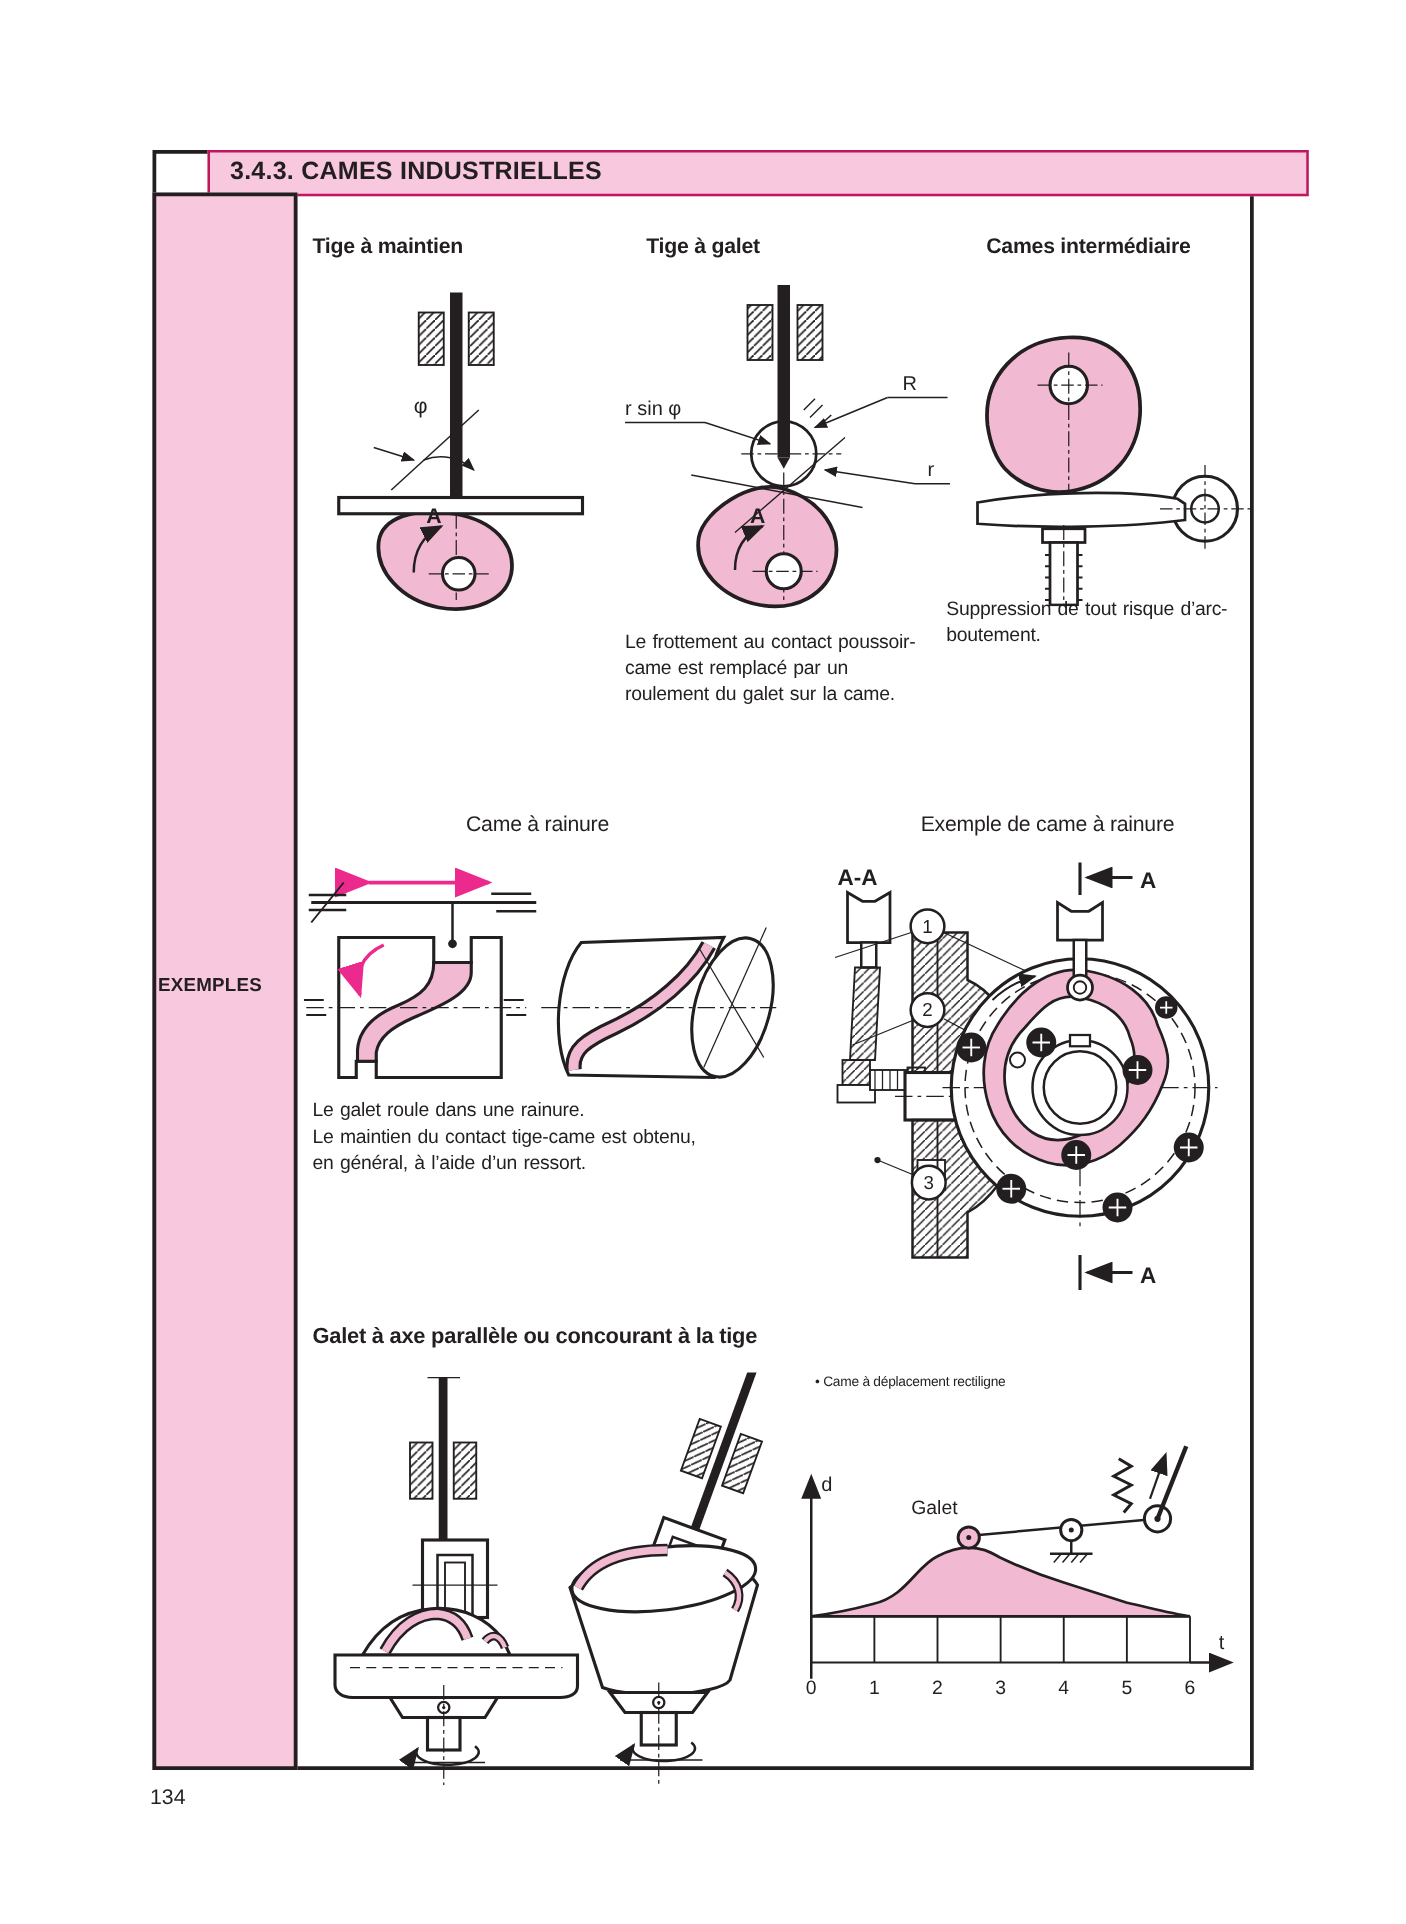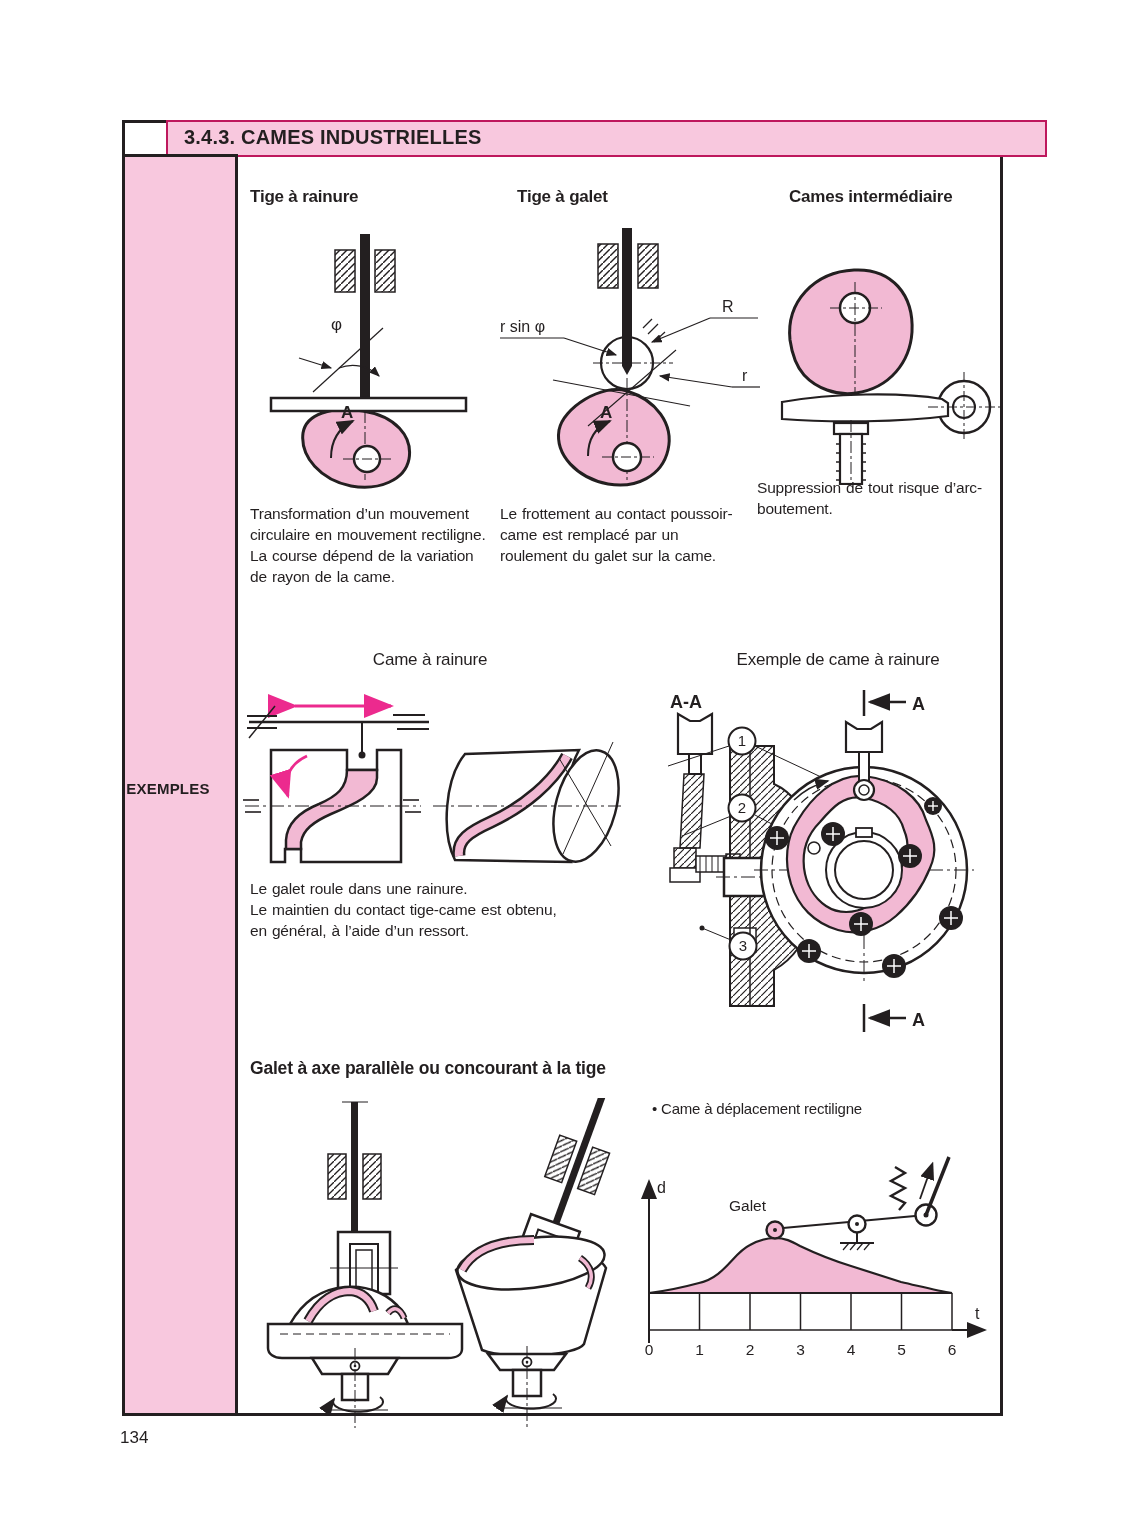--- a/index.html
+++ b/index.html
@@ -31,7 +31,7 @@
   <div class="abs sidebar"></div>
   <div class="abs sidebar-label">EXEMPLES</div>
 
-  <div class="abs coltitle" style="left:250px;top:187px">Tige à rainure</div>
+  <div class="abs coltitle" style="left:250px;top:187px">Tige à maintien</div>
   <div class="abs coltitle" style="left:517px;top:187px">Tige à galet</div>
   <div class="abs coltitle" style="left:789px;top:187px">Cames intermédiaire</div>
 

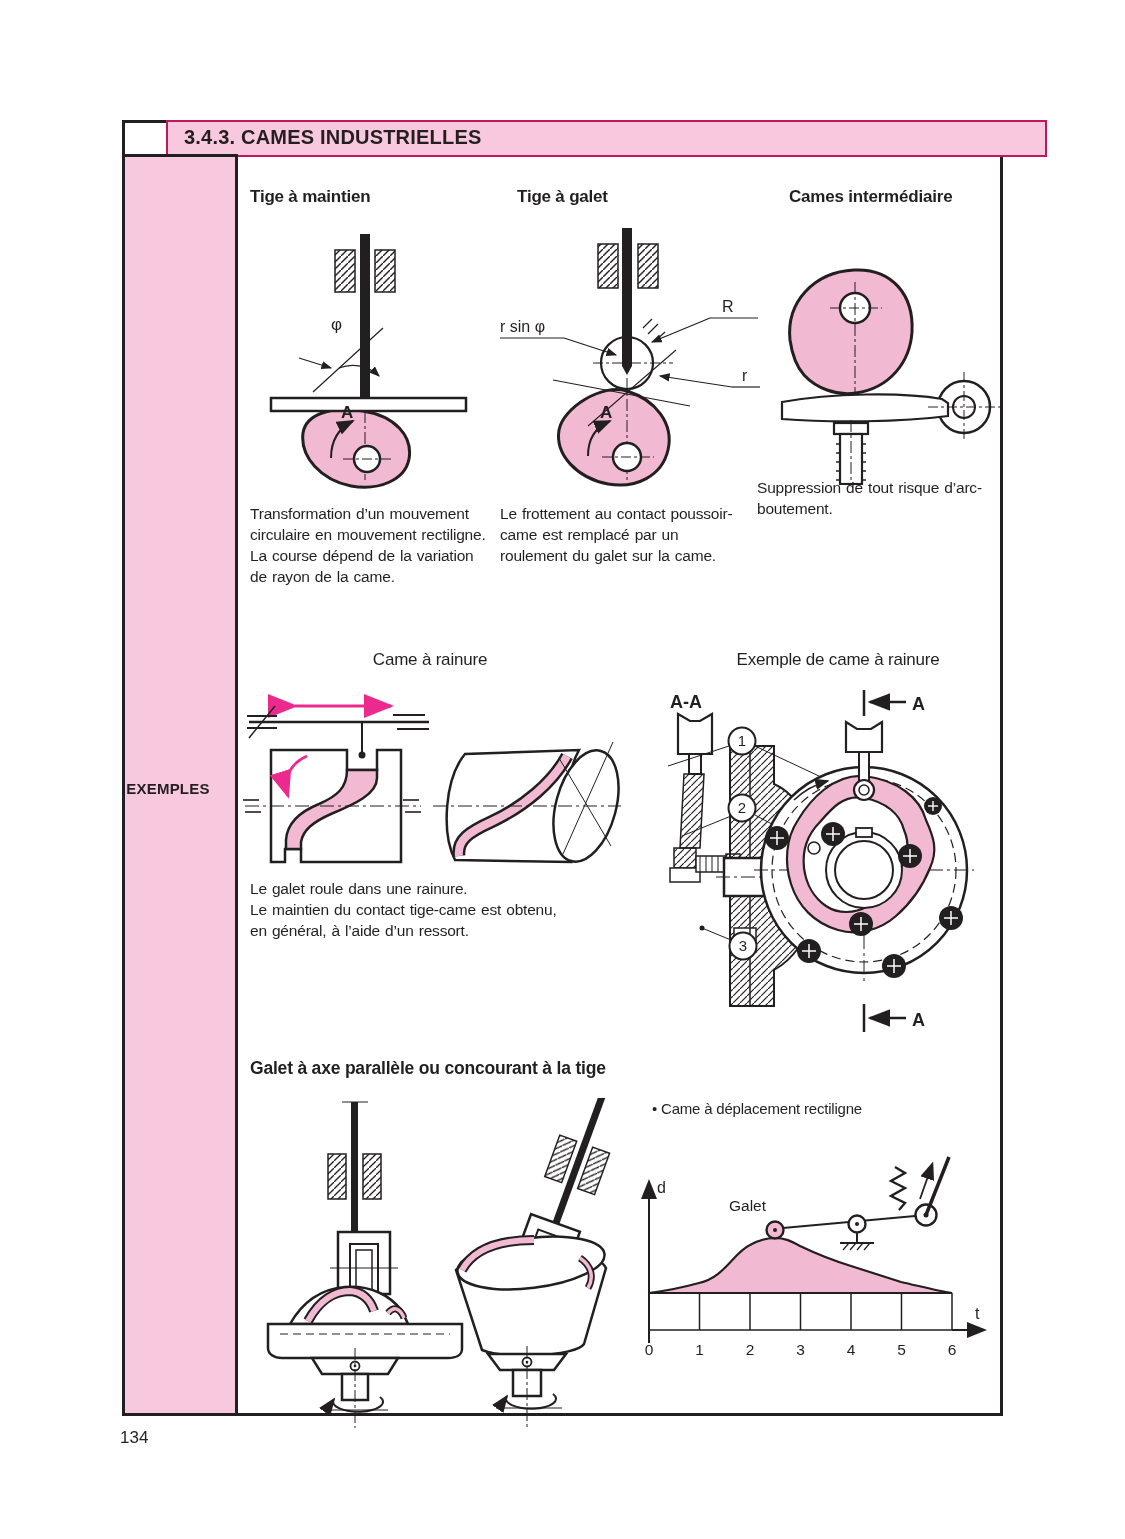--- a/index.html
+++ b/index.html
@@ -124,8 +124,6 @@
     <line x1="99" y1="180" x2="99" y2="245" stroke="#231f20" stroke-width="1" stroke-dasharray="12 3 3 3"></line>
   </svg>
 
-  <div class="abs caption" style="left:250px;top:503px;width:242px">Transformation d’un mouvement circulaire en mouvement rectiligne.
-La course dépend de la variation de rayon de la came.</div>
   <div class="abs caption" style="left:500px;top:503px;width:245px">Le frottement au contact poussoir-came est remplacé par un roulement du galet sur la came.</div>
   <div class="abs caption" style="left:757px;top:477px;width:242px">Suppression de tout risque d’arc-boutement.</div>
 

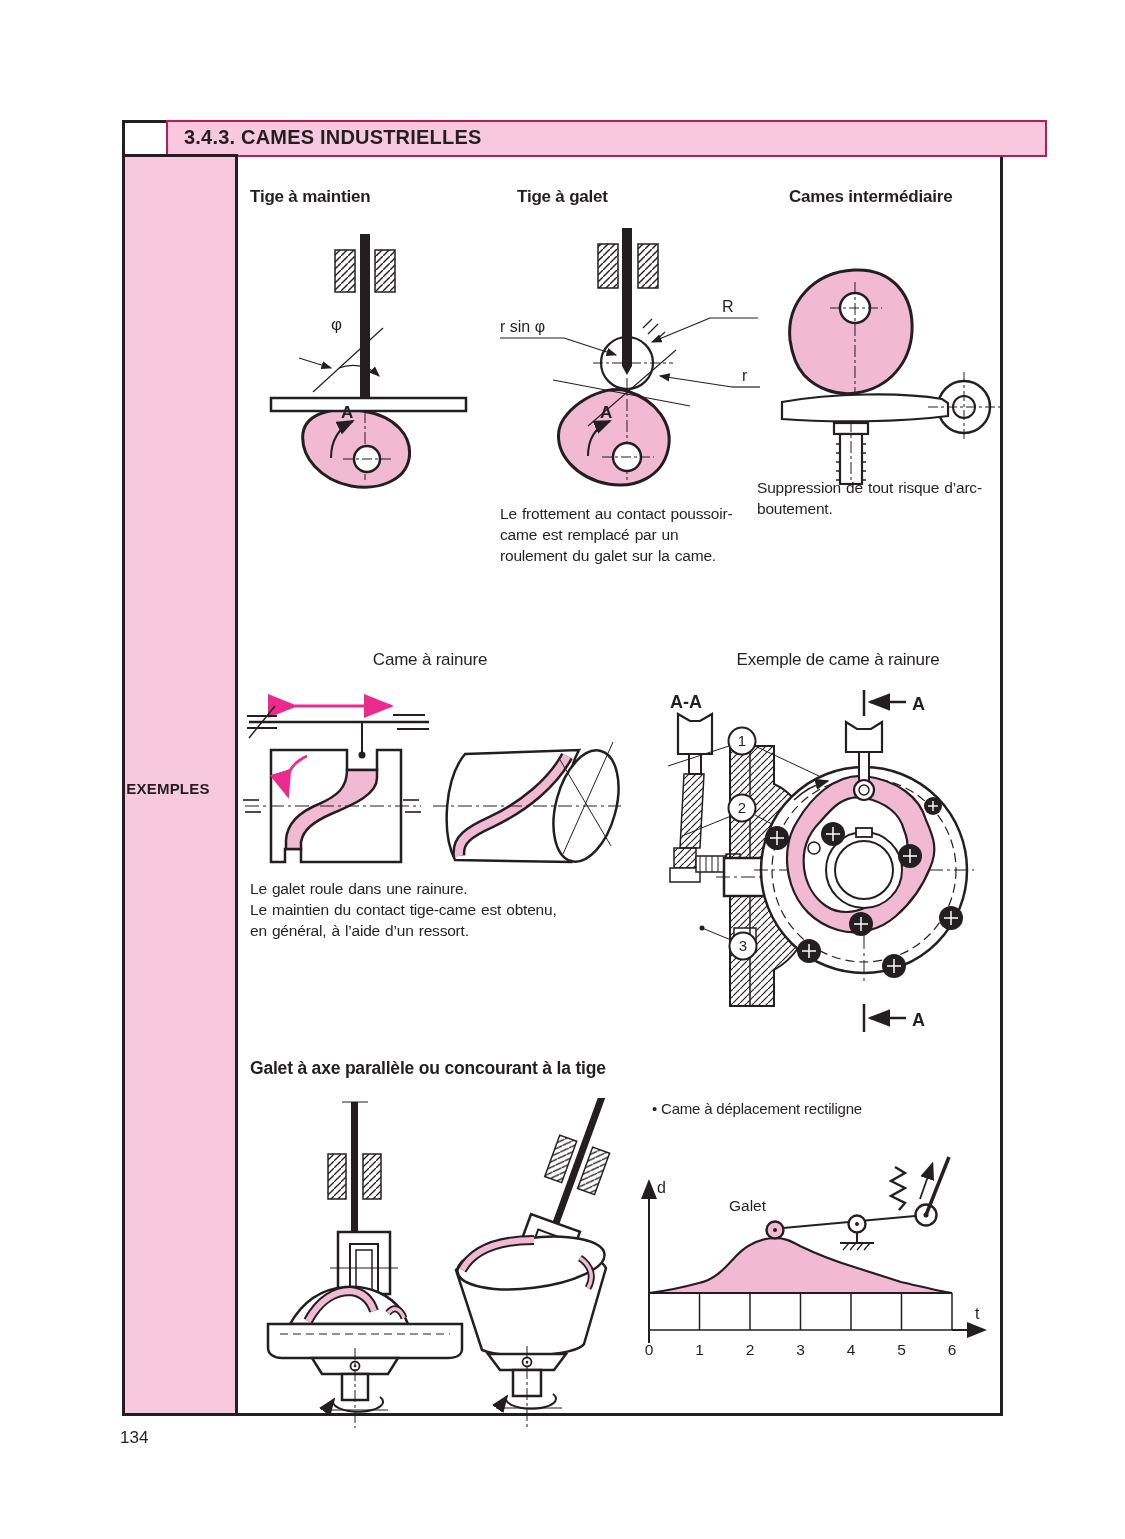--- a/index.html
+++ b/index.html
@@ -15,7 +15,7 @@
   .caption{font-size:15.5px;line-height:1.36;letter-spacing:-0.2px;white-space:pre-line;word-spacing:1px;}
   .secheading{font-weight:normal;font-size:17px;letter-spacing:-0.2px;text-align:center;}
   .boldheading{font-weight:bold;font-size:17.5px;letter-spacing:-0.2px;}
-  .bullet{font-size:15px;letter-spacing:-0.2px;}
+  .bullet{font-size:11px;letter-spacing:-0.2px;}
   .pagenum{font-size:17px;}
   svg text{font-family:"Liberation Sans",sans-serif;fill:#231f20;}
 </style>

